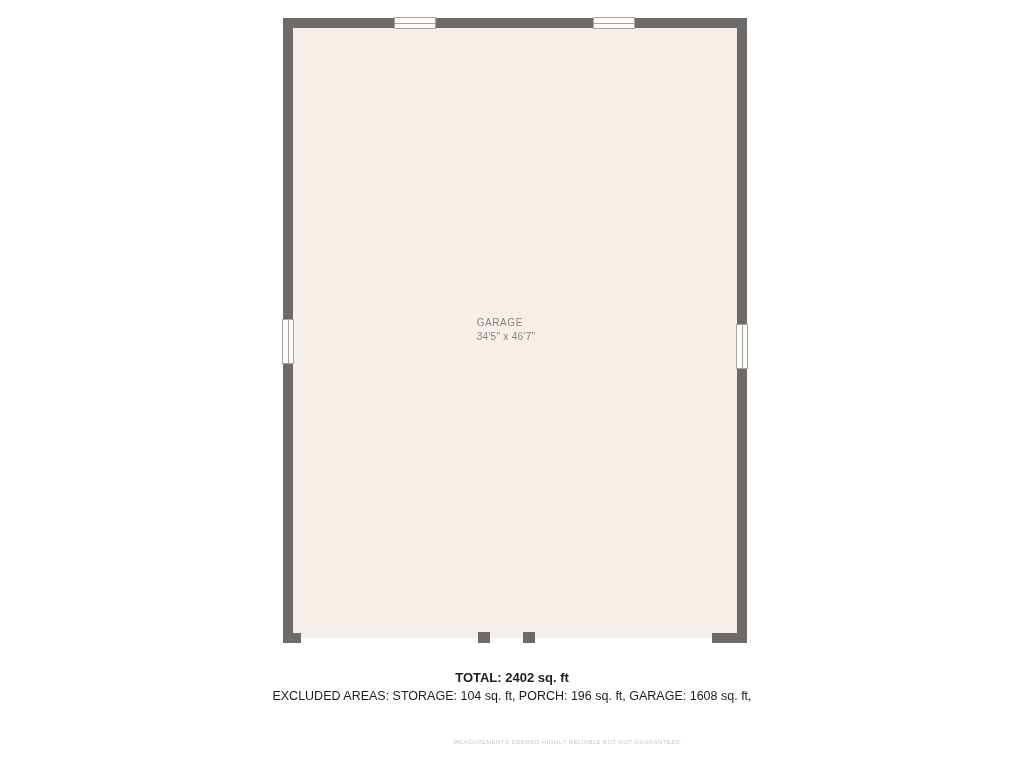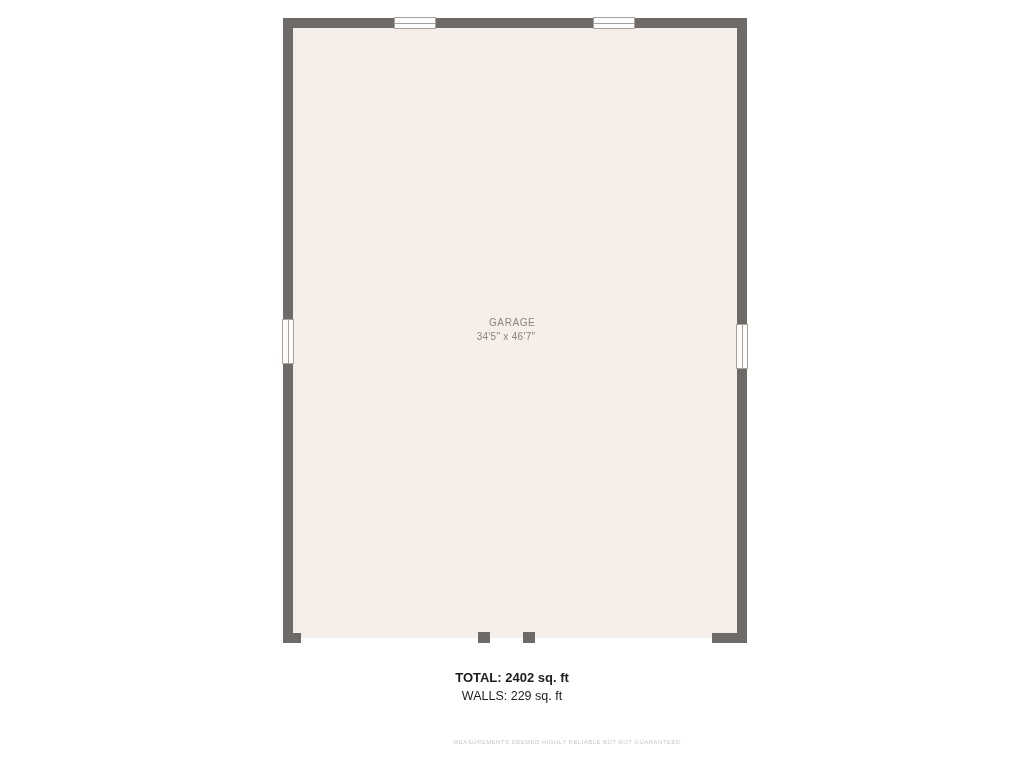--- a/index.html
+++ b/index.html
@@ -33,7 +33,7 @@
   .room-label {
     position: absolute; left: 223px; top: 298px;
     transform: translateX(-50%);
-    text-align: right;
+    text-align: left;
     color: #8b8380;
     font-size: 10px;
     line-height: 14px;

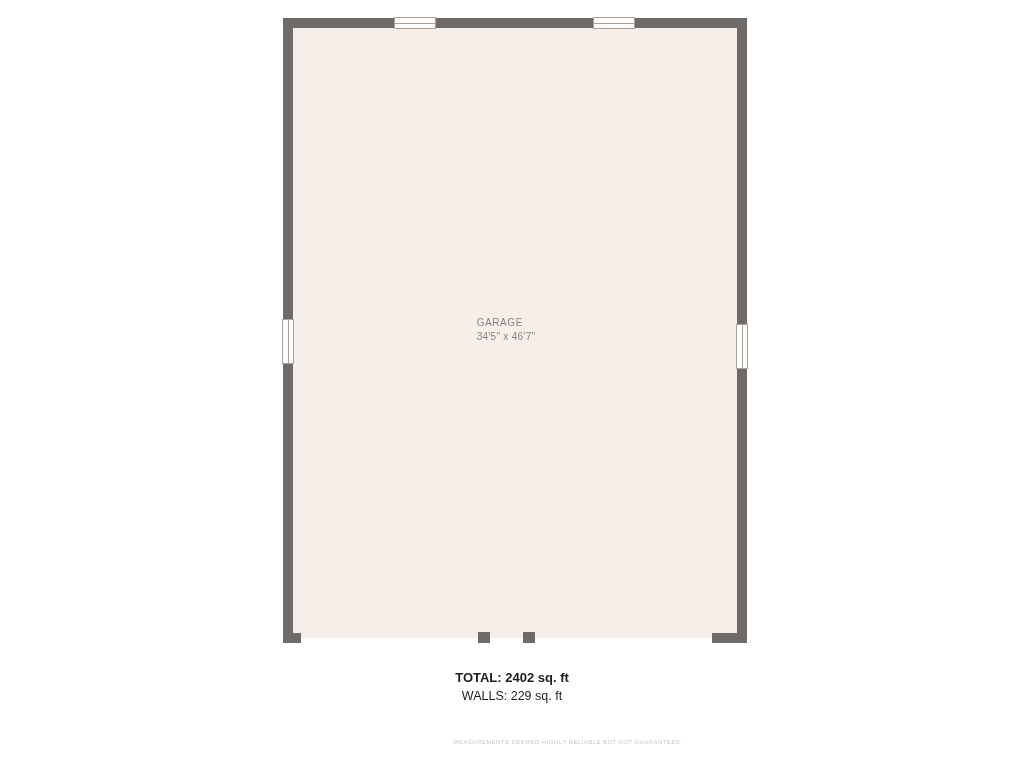--- a/index.html
+++ b/index.html
@@ -106,6 +106,7 @@
 
   <div class="summary">
     <div class="line total">TOTAL: 2402 sq. ft</div>
+    <div class="line">EXCLUDED AREAS: STORAGE: 104 sq. ft, PORCH: 196 sq. ft, GARAGE: 1608 sq. ft,</div>
     <div class="line">WALLS: 229 sq. ft</div>
   </div>
 

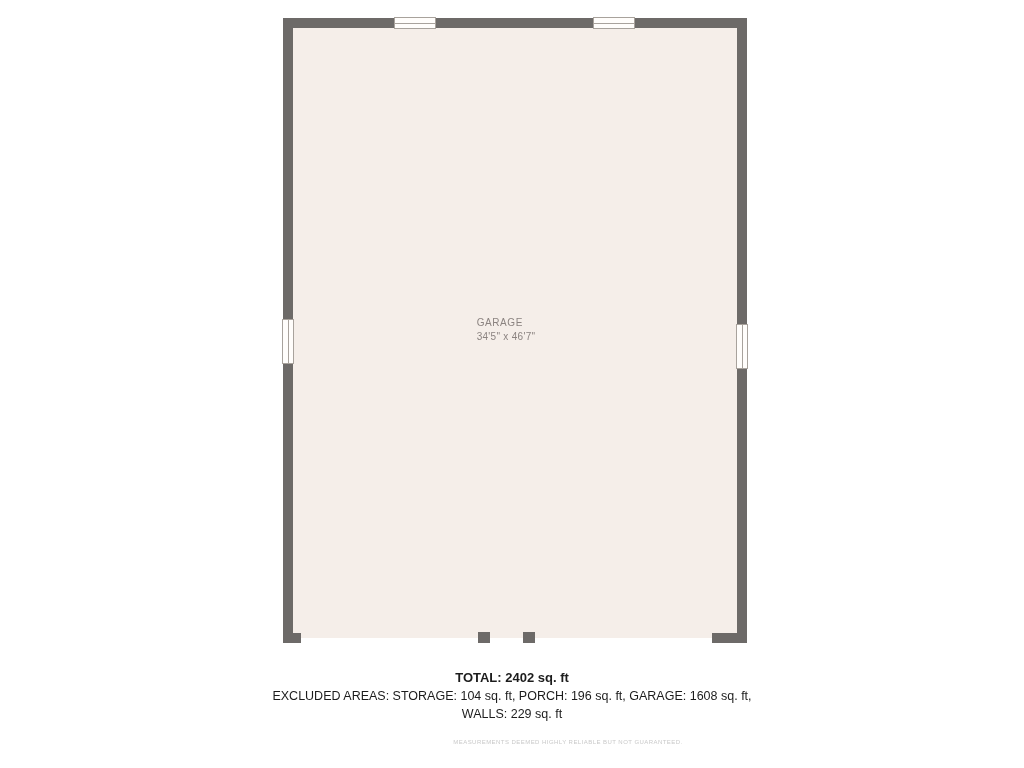--- a/index.html
+++ b/index.html
@@ -107,7 +107,6 @@
   <div class="summary">
     <div class="line total">TOTAL: 2402 sq. ft</div>
     <div class="line">EXCLUDED AREAS: STORAGE: 104 sq. ft, PORCH: 196 sq. ft, GARAGE: 1608 sq. ft,</div>
-    <div class="line">WALLS: 229 sq. ft</div>
   </div>
 
   <div class="disclaimer">MEASUREMENTS DEEMED HIGHLY RELIABLE BUT NOT GUARANTEED.</div>

